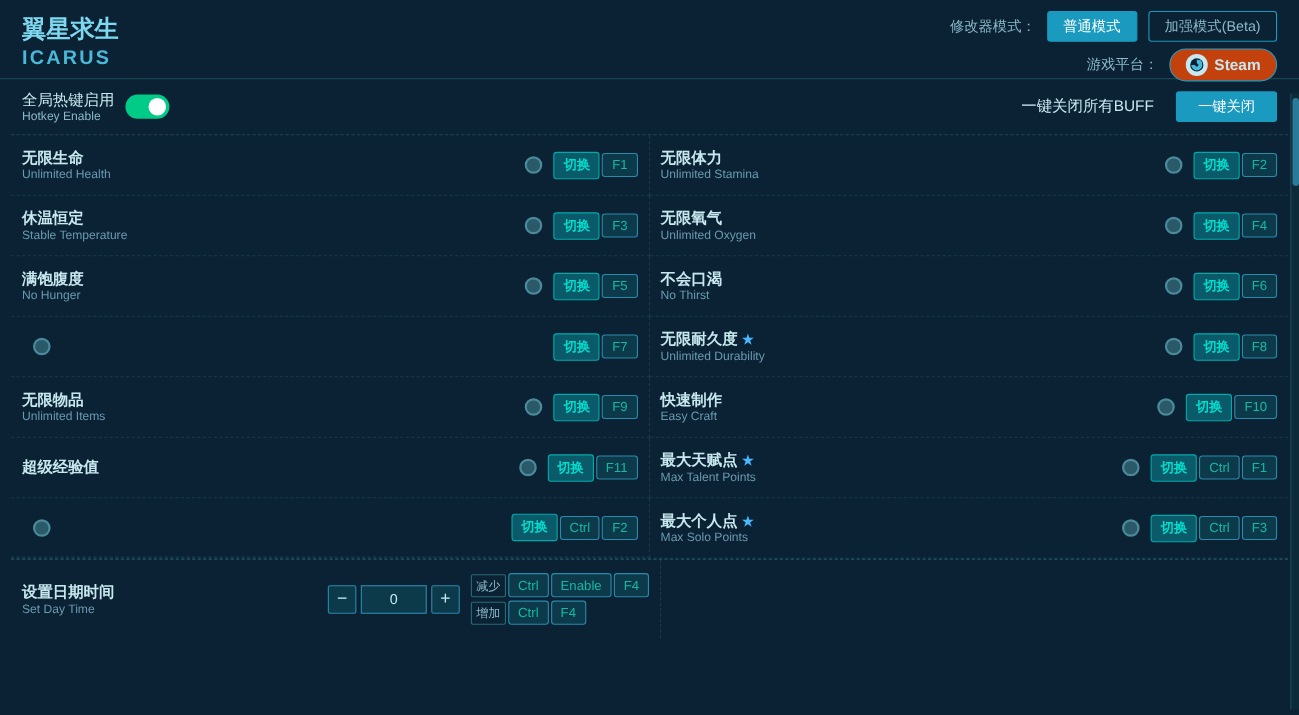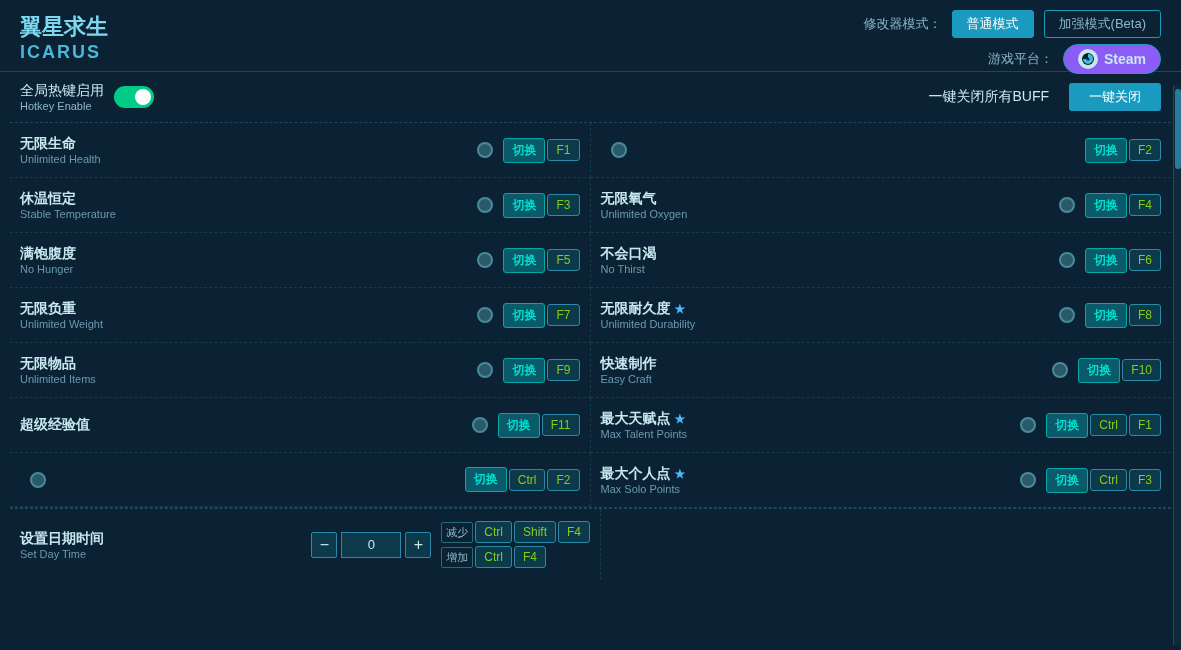--- a/index.html
+++ b/index.html
@@ -77,7 +77,7 @@
       align-items: center;
       gap: 6px;
       padding: 4px 14px;
-      background: #8b5cf6;
+      background: #c2410c;
       border: 1px solid #2a9abf;
       border-radius: 20px;
       cursor: pointer;

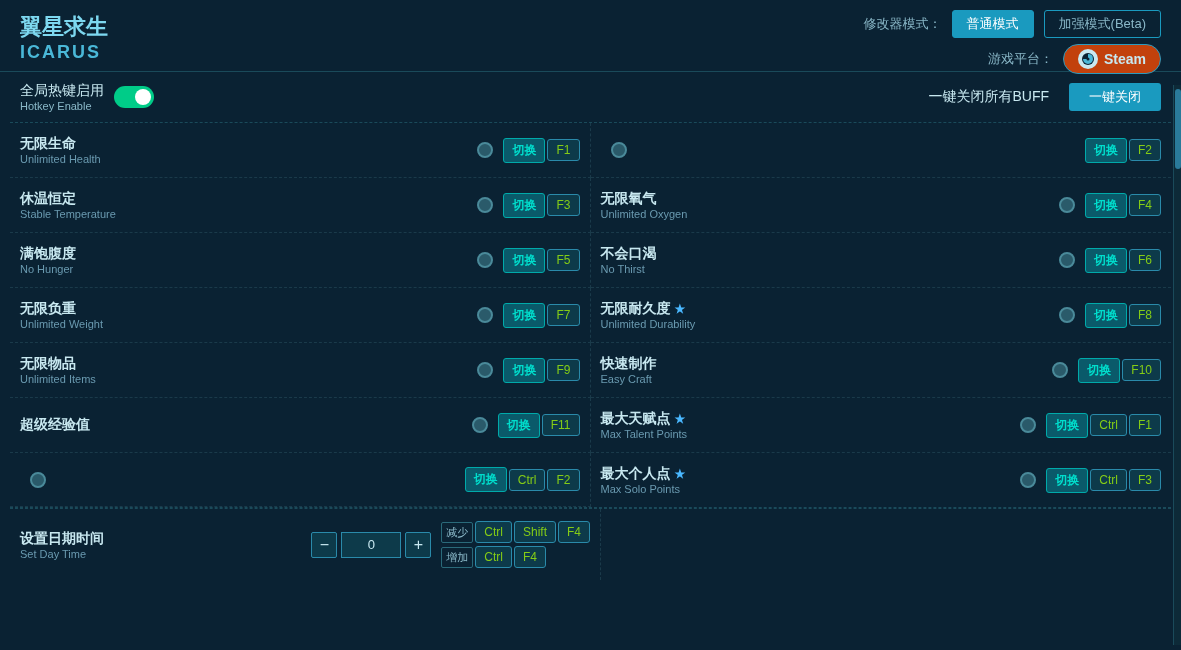--- a/index.html
+++ b/index.html
@@ -205,7 +205,7 @@
       border: 1px solid #2a8aaa;
       border-radius: 3px;
       font-size: 12px;
-      color: #84cc16;
+      color: #14b8a6;
       background: #0d3a4a;
       min-width: 28px;
       text-align: center;

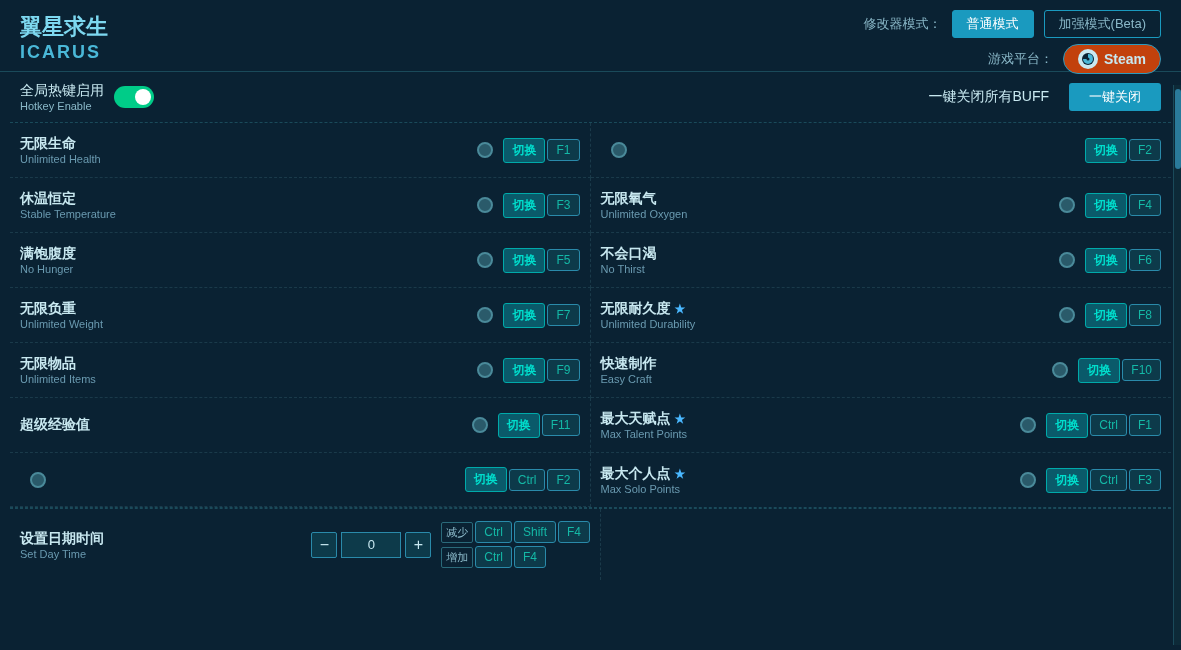--- a/index.html
+++ b/index.html
@@ -353,6 +353,10 @@
           </div>
         </div>
         <div class="feature-row">
+          <div class="feature-info">
+            <div class="feature-name-cn">无限体力</div>
+            <div class="feature-name-en">Unlimited Stamina</div>
+          </div>
           <div class="toggle-circle"></div>
           <div class="key-group">
             <span class="key-btn toggle-key">切换</span>

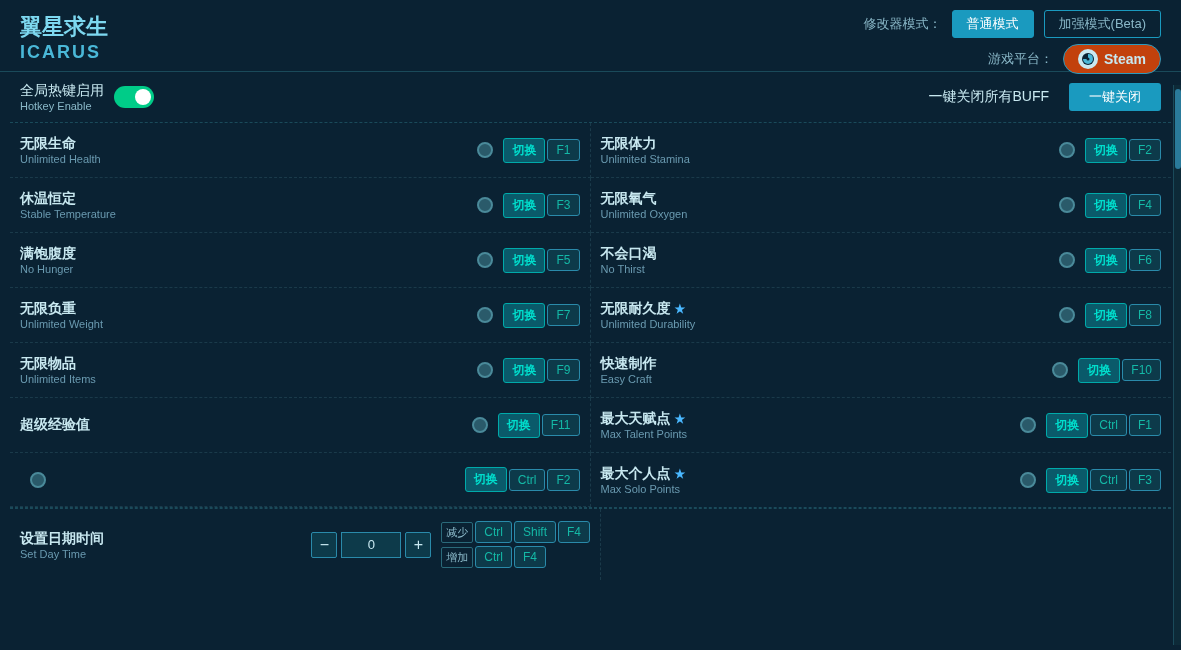--- a/index.html
+++ b/index.html
@@ -408,10 +408,6 @@
           </div>
         </div>
         <div class="feature-row feature-left">
-          <div class="feature-info">
-            <div class="feature-name-cn">无限负重</div>
-            <div class="feature-name-en">Unlimited Weight</div>
-          </div>
           <div class="toggle-circle"></div>
           <div class="key-group">
             <span class="key-btn toggle-key">切换</span>

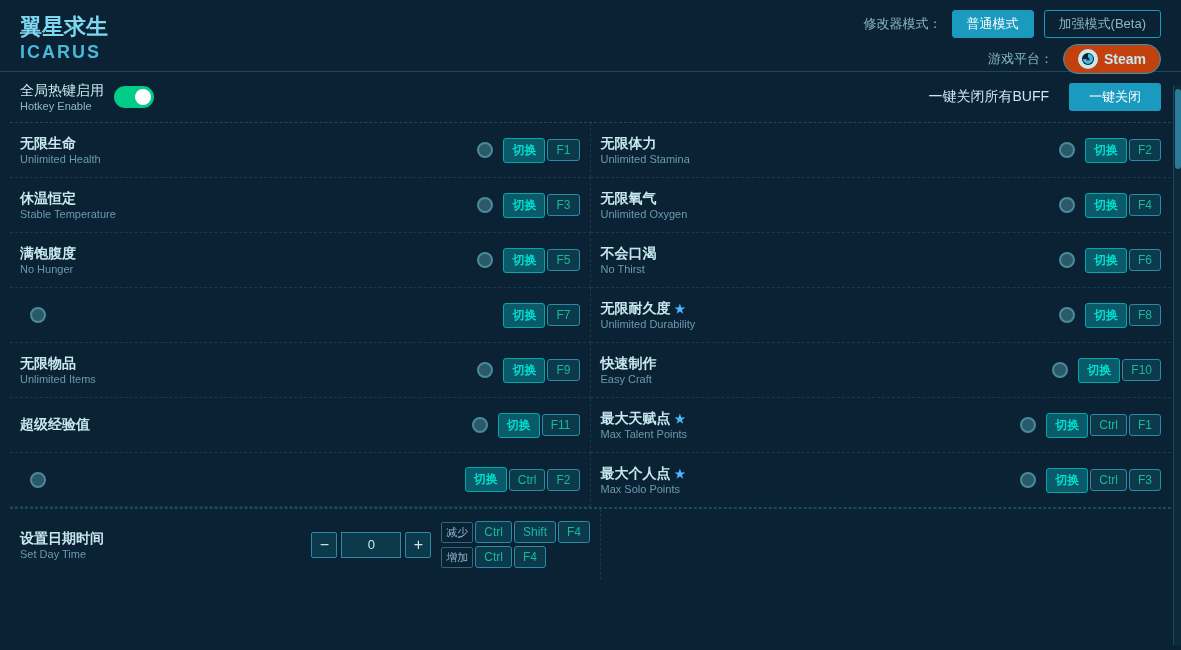--- a/index.html
+++ b/index.html
@@ -506,7 +506,7 @@
           <div class="key-group-sub">
             <span class="sub-label">减少</span>
             <span class="key-btn">Ctrl</span>
-            <span class="key-btn">Shift</span>
+            <span class="key-btn">Enable</span>
             <span class="key-btn">F4</span>
           </div>
           <div class="key-group-sub">

